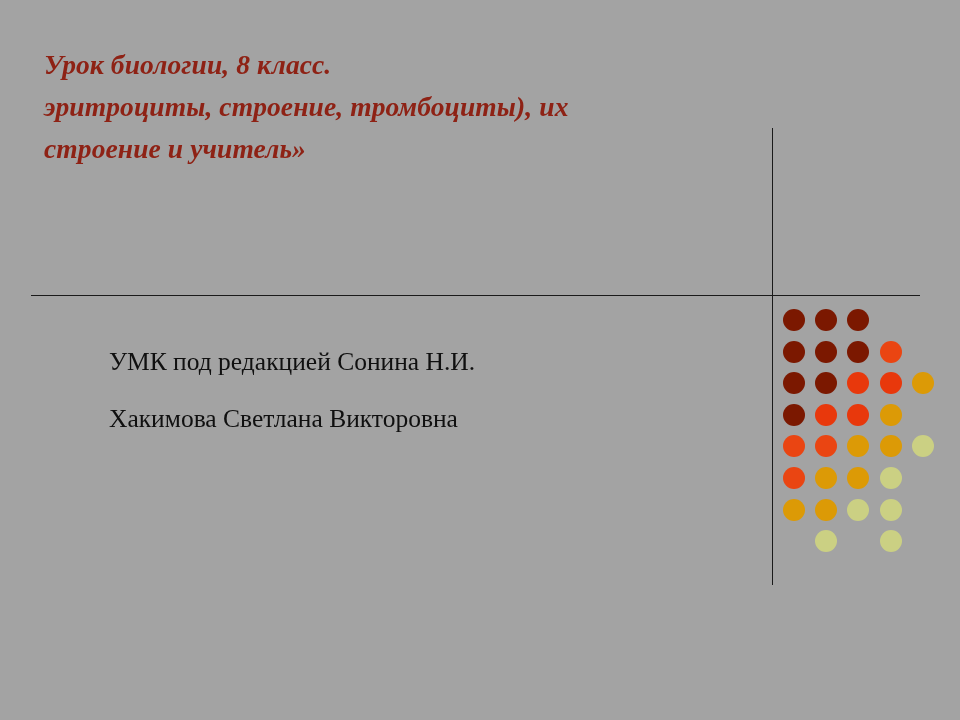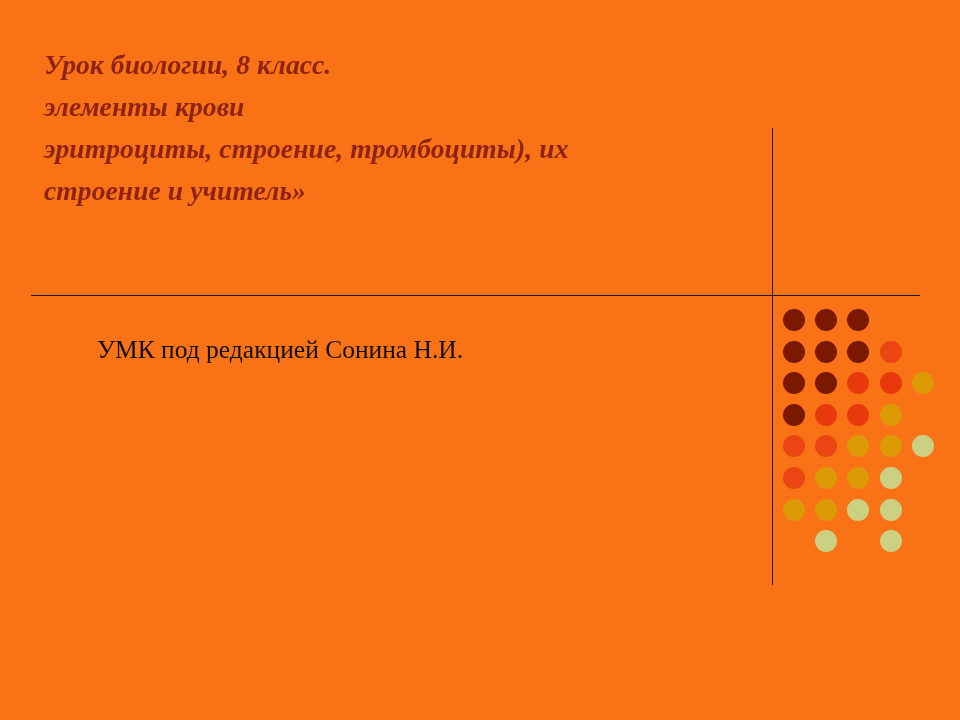--- a/index.html
+++ b/index.html
@@ -12,7 +12,7 @@
     position: relative;
     width: 960px;
     height: 720px;
-    background: #f97316;
+    background: #a3a3a3;
     overflow: hidden;
     font-family: "Liberation Serif", "DejaVu Serif", serif;
     -webkit-font-smoothing: antialiased;

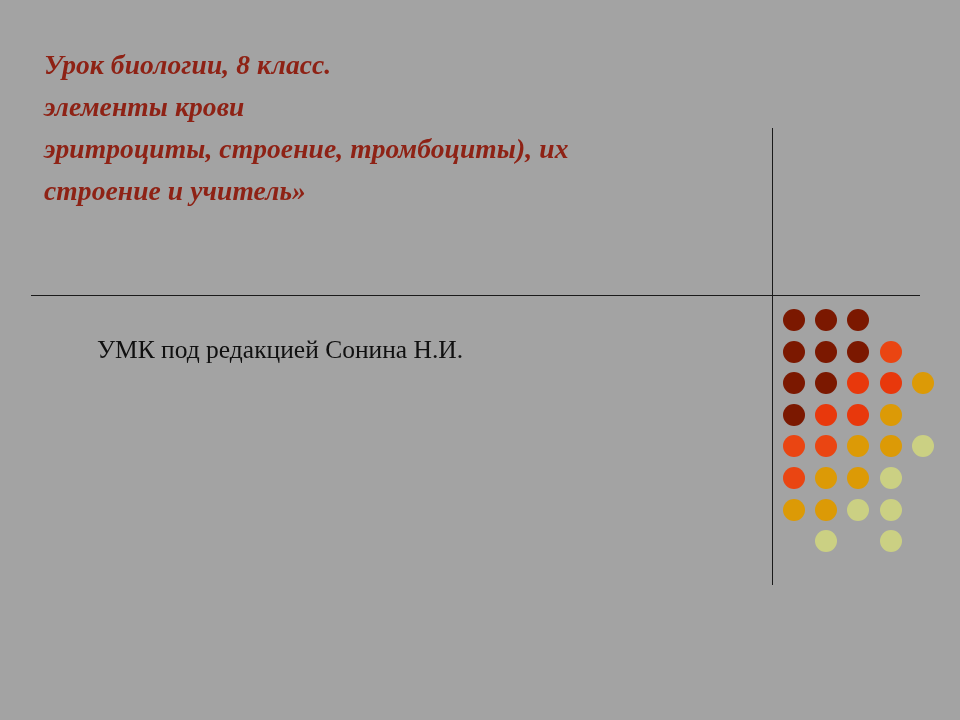--- a/index.html
+++ b/index.html
@@ -100,7 +100,6 @@
 
   <div id="title">
     <span class="tline">Урок биологии, 8 класс.</span>
-    <span class="tline">элементы крови</span>
     <span class="tline">эритроциты, строение, тромбоциты), их</span>
     <span class="tline">строение и учитель»</span>
   </div>

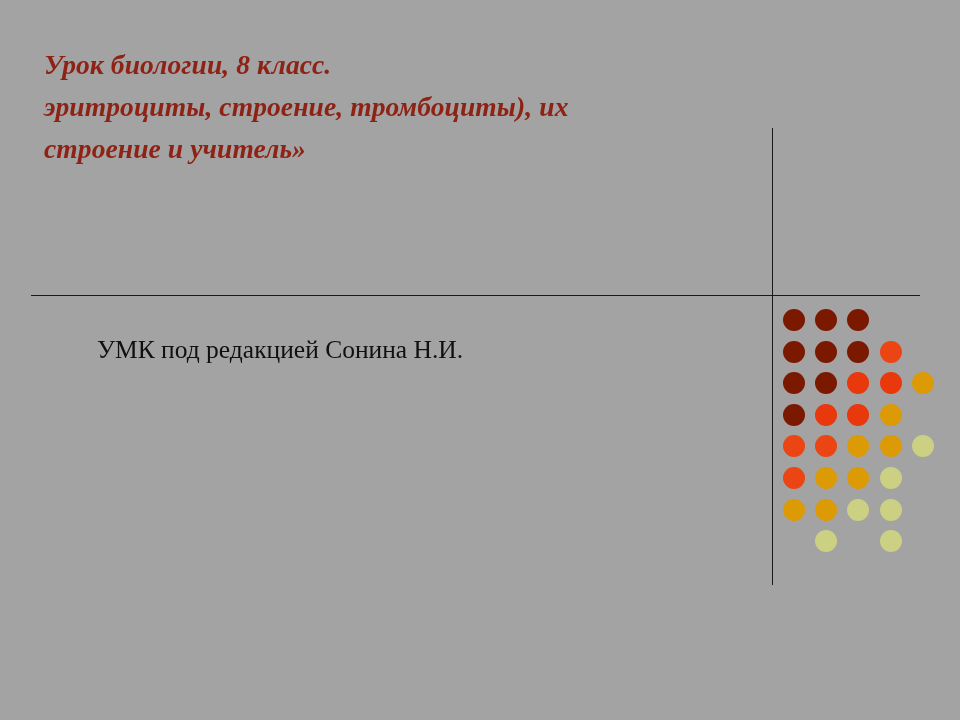--- a/index.html
+++ b/index.html
@@ -67,7 +67,7 @@
   #body-text .para {
     display: block;
     text-indent: 12px;
-    margin: 0;
+    margin: 12px;
   }
 
   

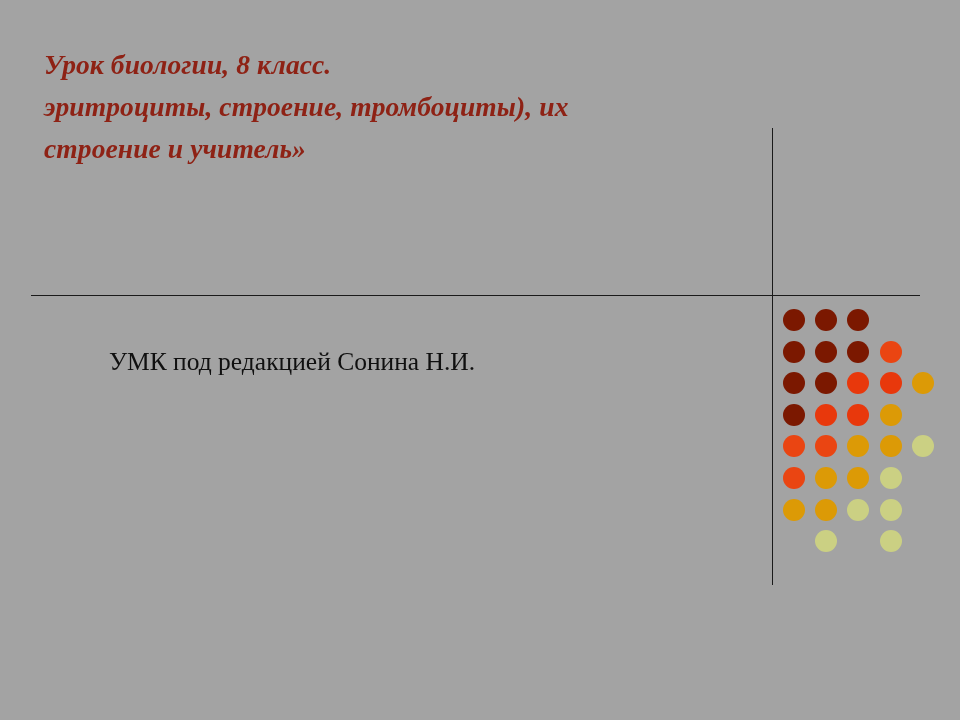--- a/index.html
+++ b/index.html
@@ -106,6 +106,7 @@
 
   <div id="body-text">
     <span class="para">УМК под редакцией Сонина Н.И.</span>
+    <span class="para">Хакимова Светлана Викторовна</span>
   </div>
 
   <div id="dot-grid">

